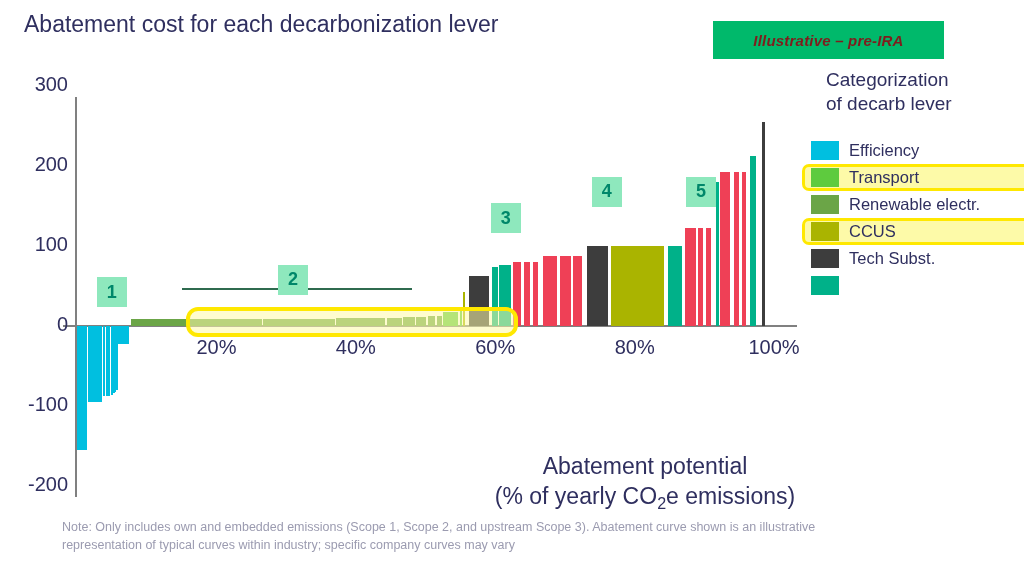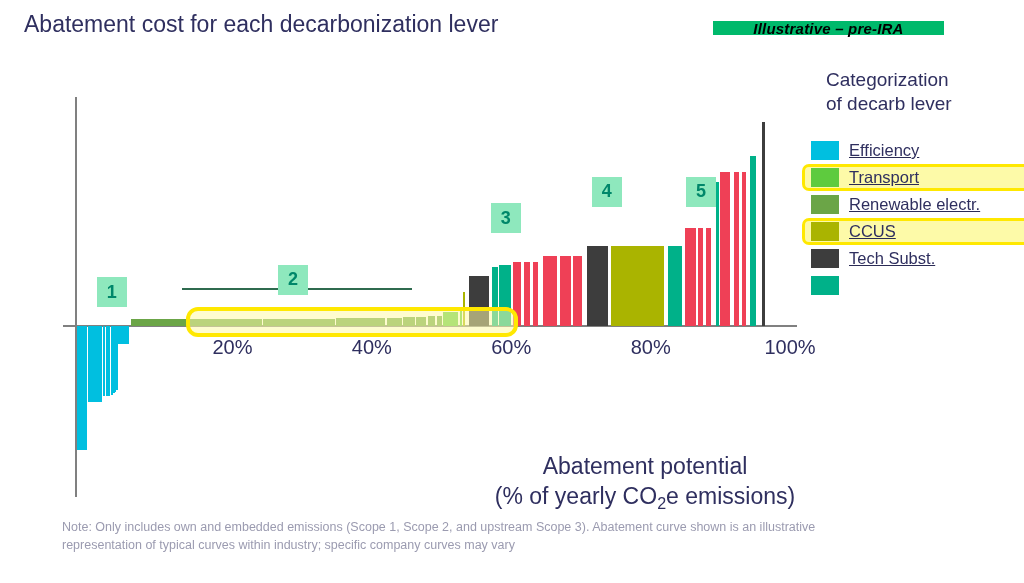--- a/index.html
+++ b/index.html
@@ -22,10 +22,10 @@
   .subscript { font-size:0.70em; vertical-align:-0.28em; }
 
   #illus-badge {
-    position:absolute; left:713px; top:21px; width:231px; height:14px;
+    position:absolute; left:713px; top:21px; width:231px; height:38px;
     background:#00B濁; background:#00b96b;
     display:flex; align-items:center; justify-content:center;
-    color:#000000; font-style:italic; font-size:15px; font-weight:700;
+    color:#7f1d1d; font-style:italic; font-size:15px; font-weight:700;
     letter-spacing:.2px;
   }
 

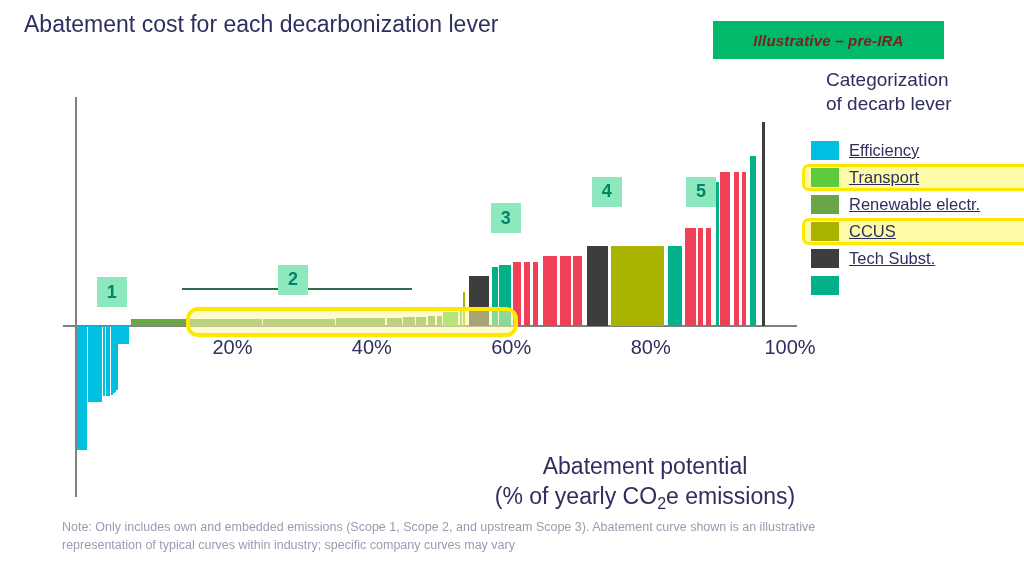--- a/index.html
+++ b/index.html
@@ -156,6 +156,14 @@
 <div id="plot">
   <div class="axis-line" id="y-axis"></div>
   <div class="axis-line" id="zero-line"></div>
+  <div id="y-ticks">
+      <div class="ytick" style="top: 73px;">300</div>
+      <div class="ytick" style="top: 153px;">200</div>
+      <div class="ytick" style="top: 233px;">100</div>
+      <div class="ytick" style="top: 313px;">0</div>
+      <div class="ytick" style="top: 393px;">-100</div>
+      <div class="ytick" style="top: 473px;">-200</div>
+    </div>
   <div id="bars">
       <div class="bar" style="left: 77px; top: 326px; width: 9.9534px; height: 124px; background: rgb(0, 191, 224);"></div>
       <div class="bar" style="left: 88.1534px; top: 326px; width: 13.4388px; height: 76px; background: rgb(0, 191, 224);"></div>

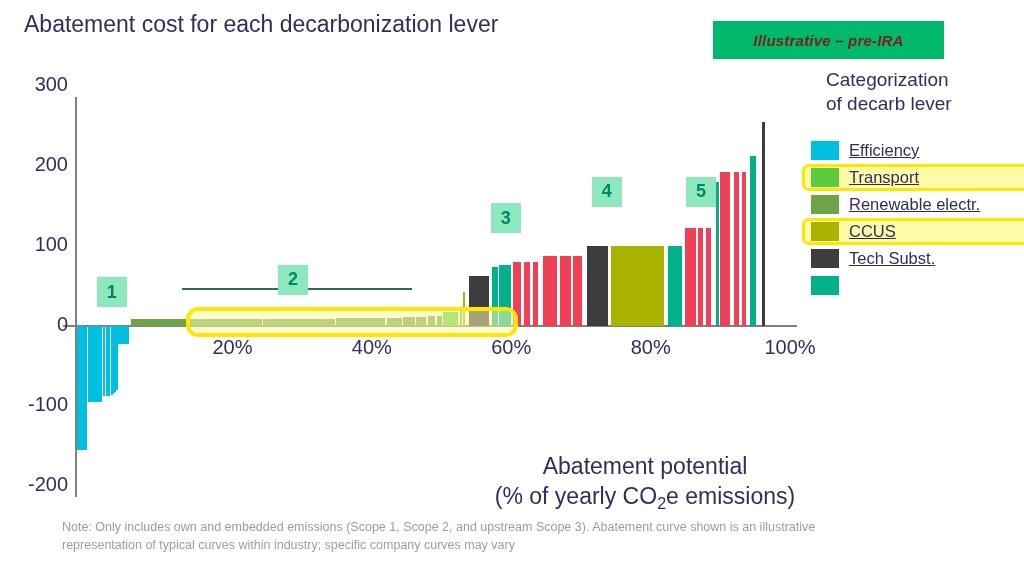--- a/index.html
+++ b/index.html
@@ -35,7 +35,7 @@
     font-size:19px; line-height:1.28; color:#2f2f5f;
   }
   #legend-list {
-    position:absolute; left:808px; top:138px; width:216px;text-decoration:underline;
+    position:absolute; left:808px; top:138px; width:216px;
   }
   .legend-row {
     position:relative;

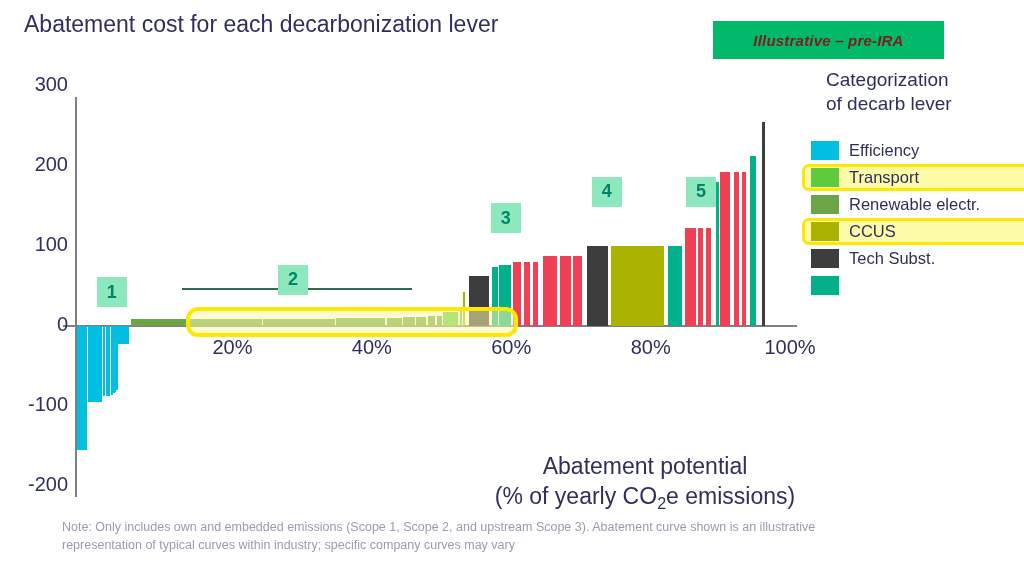--- a/index.html
+++ b/index.html
@@ -71,7 +71,7 @@
   }
   #y-ticks { position:absolute; left:0; top:0; width:68px; height:583px; }
 
-  #x-ticks { position:absolute; left:16px; top:336px; width:940px; height:28px; }
+  #x-ticks { position:absolute; left:0; top:336px; width:940px; height:28px; }
   .xtick {
     position:absolute; transform:translateX(-50%);
     font-size:20px; color:#2f2f5f;

